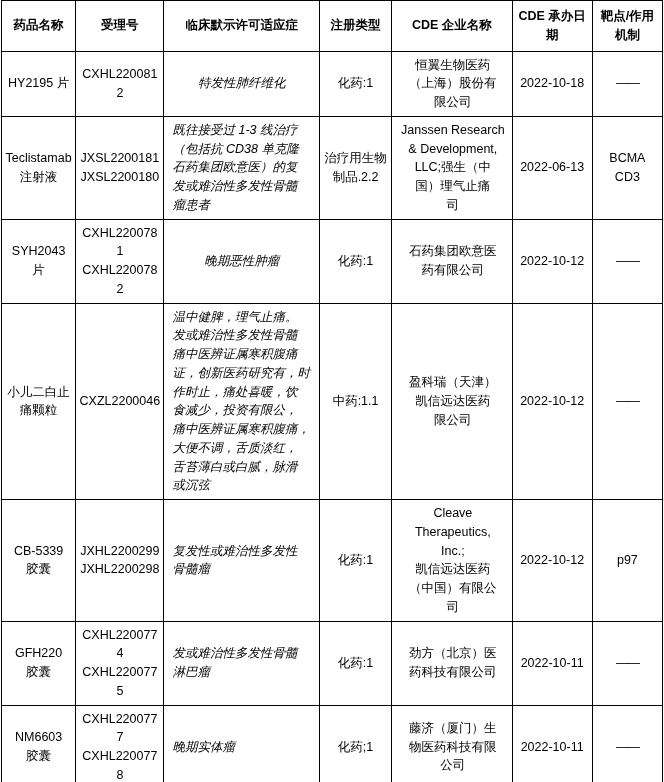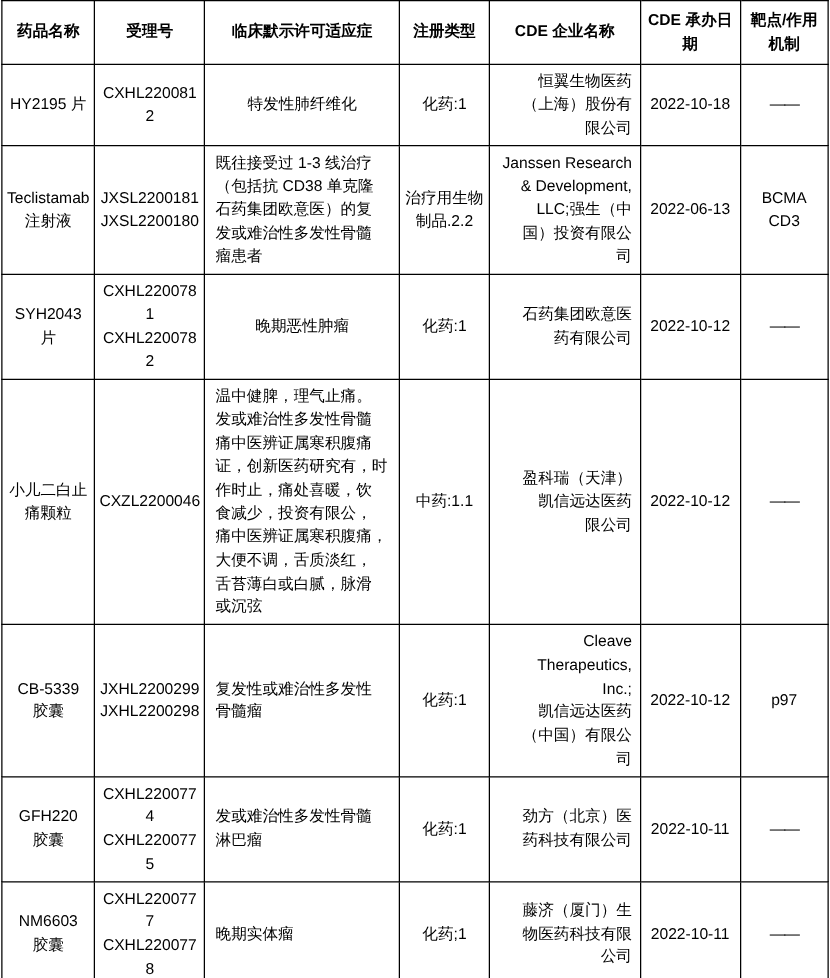--- a/index.html
+++ b/index.html
@@ -52,7 +52,7 @@
     text-align: center;
   }
   td.company {
-    text-align: right;
+    text-align: center;
     padding-left: 8px;
     padding-right: 6px;
   }

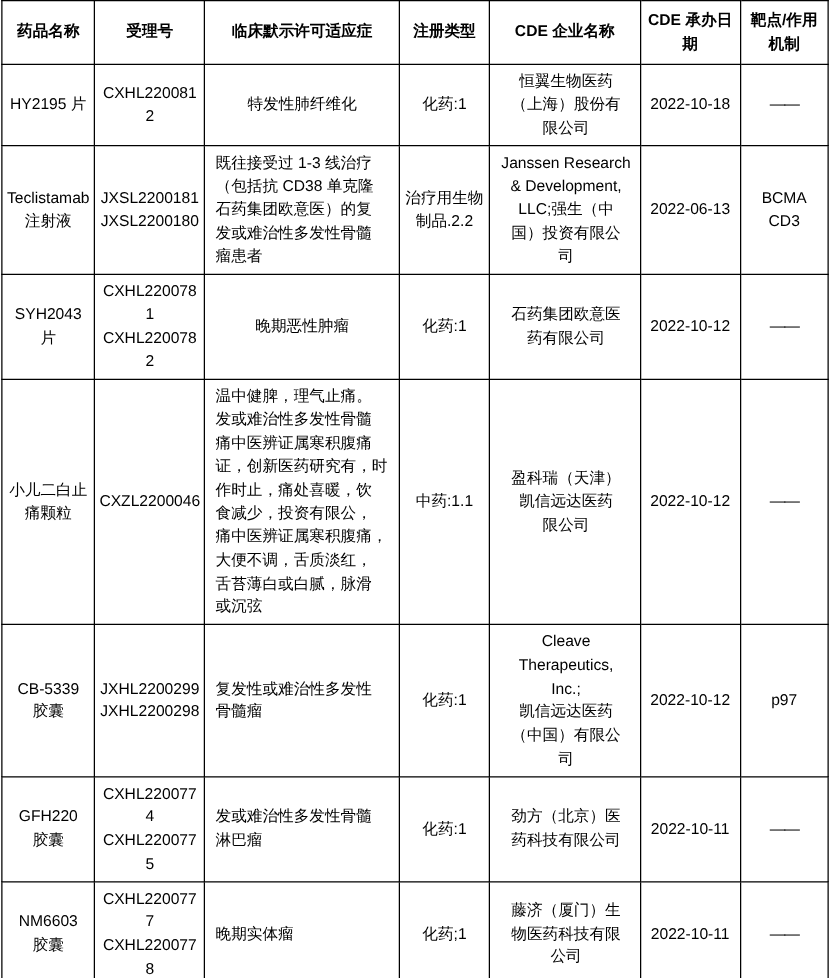--- a/index.html
+++ b/index.html
@@ -47,6 +47,7 @@
     text-align: left;
     padding-left: 8px;
     padding-right: 8px;
+    font-style: italic;
   }
   td.indication.centered {
     text-align: center;

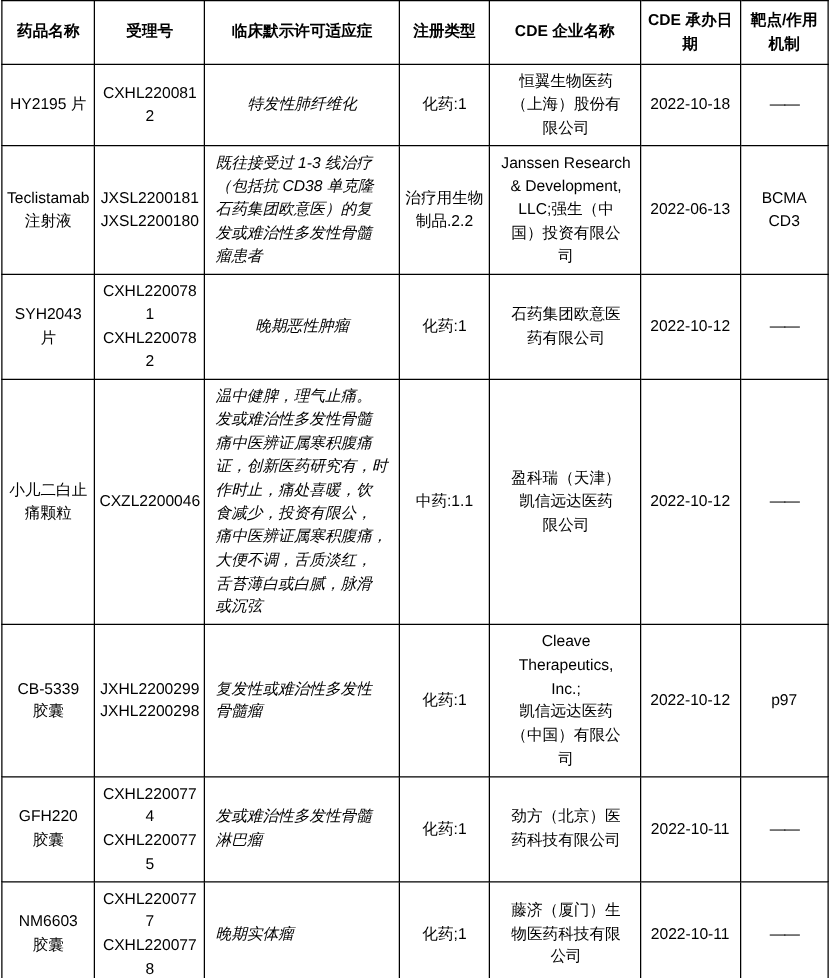--- a/index.html
+++ b/index.html
@@ -138,7 +138,7 @@
           <span>Janssen Research</span>
           <span>&amp; Development,</span>
           <span>LLC;强生（中</span>
-          <span>国）投资有限公</span>
+          <span>国）理气止痛</span>
           <span>司</span>
         </td>
         <td class="stacked">

